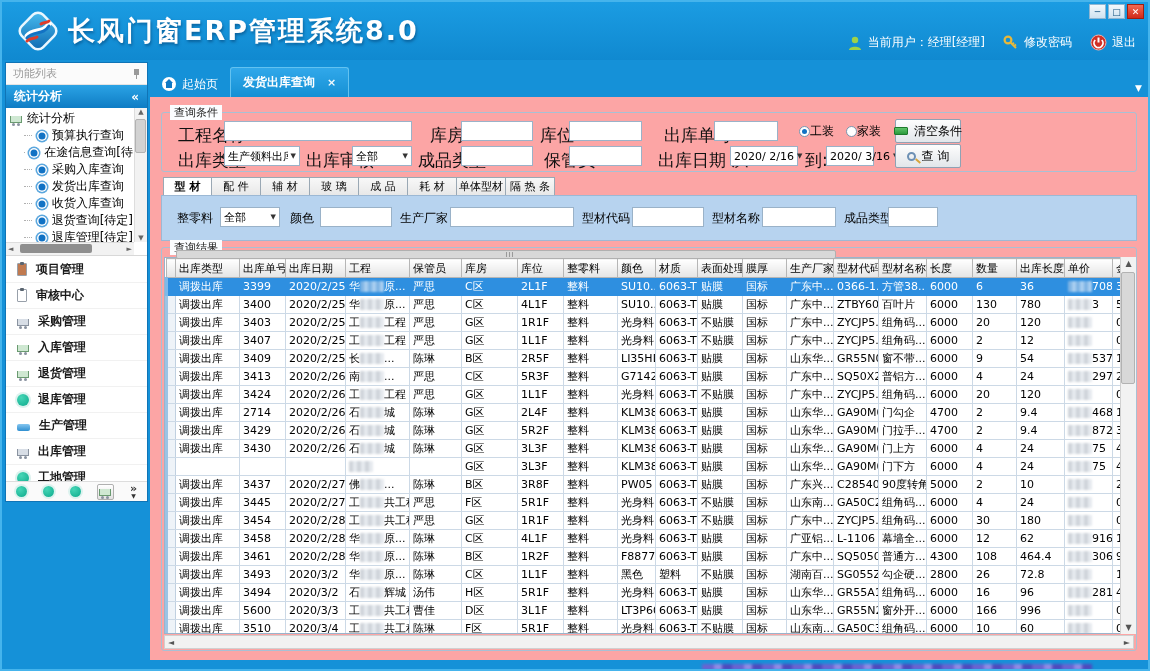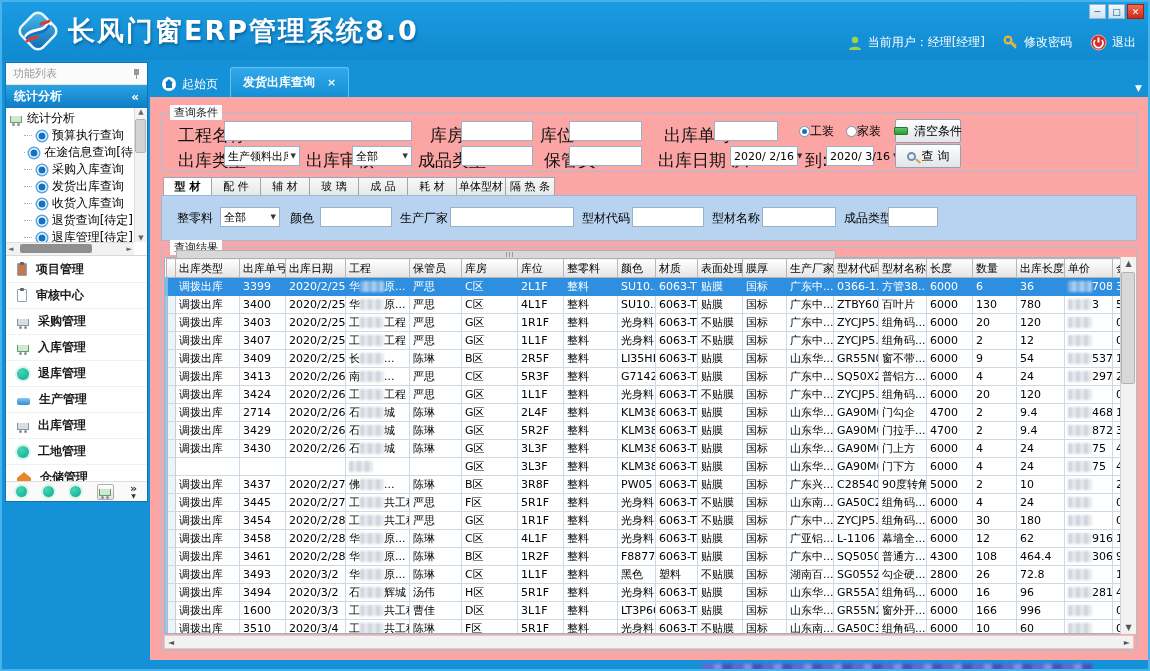--- a/index.html
+++ b/index.html
@@ -258,6 +258,10 @@
           <span>入库管理</span>
         </div>
         <div class="menu-item">
+          <span class="i-cart g"></span>
+          <span>退货管理</span>
+        </div>
+        <div class="menu-item">
           <span class="i-circle"></span>
           <span>退库管理</span>
         </div>

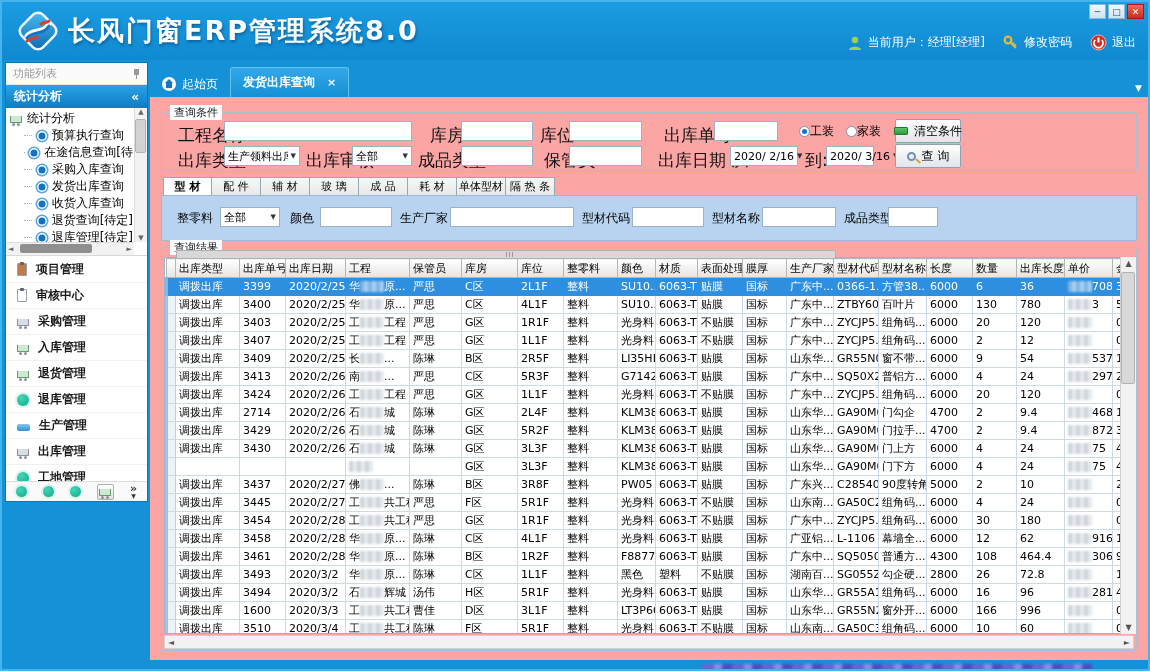--- a/index.html
+++ b/index.html
@@ -887,7 +887,7 @@
                 <tr>
                   <td class="marker"></td>
                   <td>调拨出库</td>
-                  <td>1600</td>
+                  <td>5600</td>
                   <td>2020/3/3</td>
                   <td><span>工</span><span class="mosaic"></span><span>共工程</span></td>
                   <td>曹佳</td>

